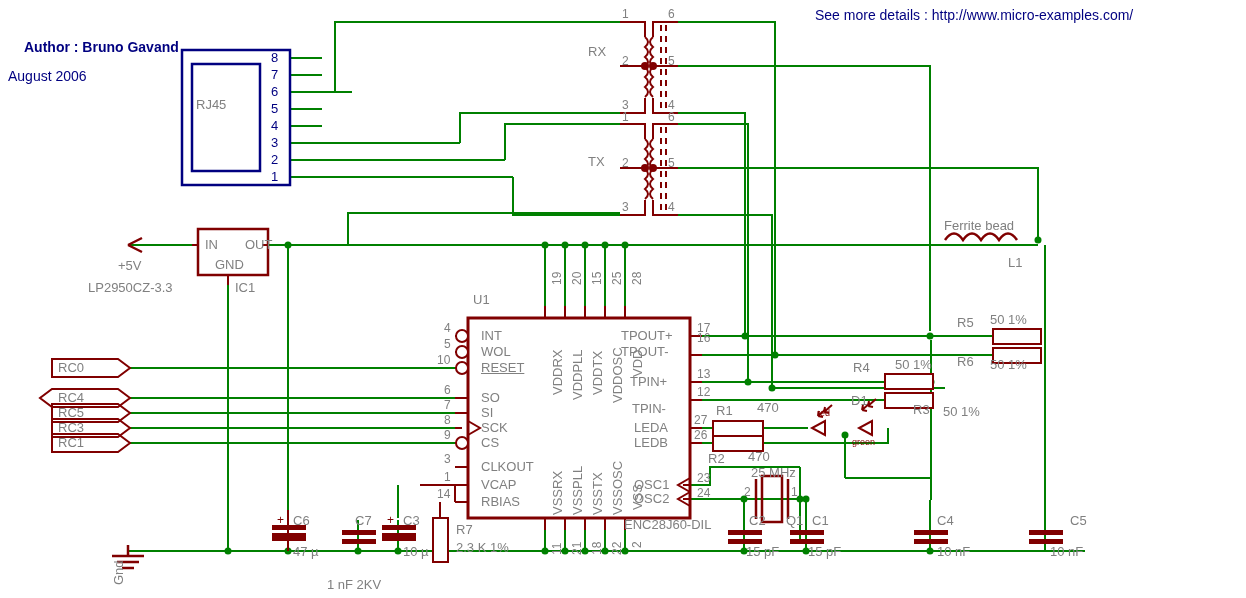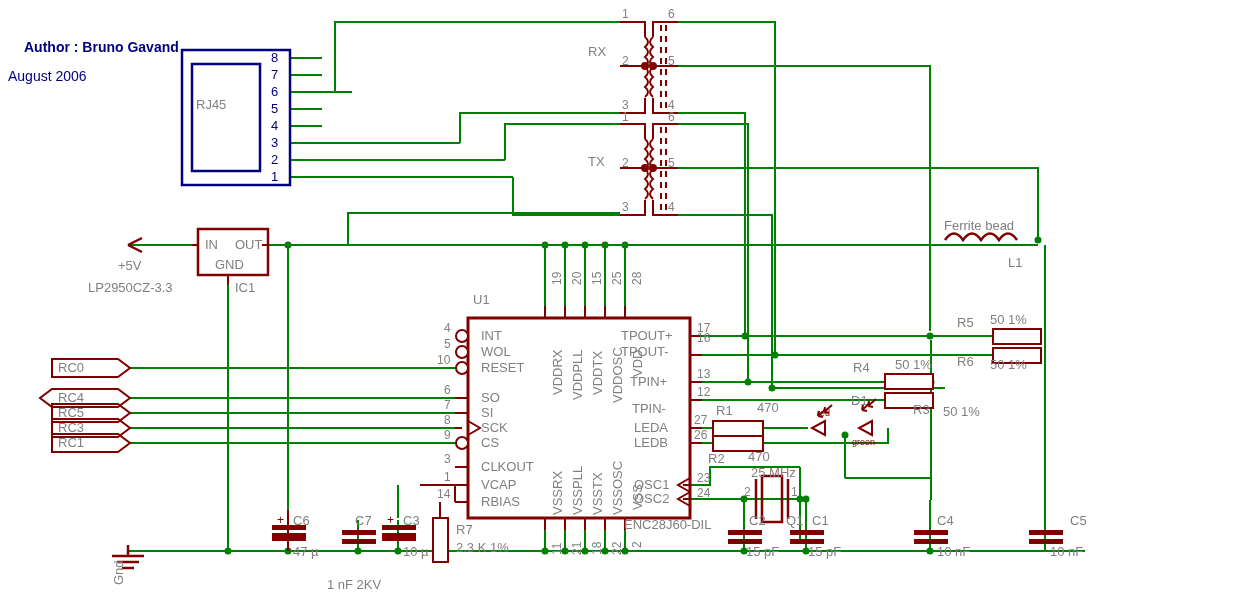--- a/index.html
+++ b/index.html
@@ -334,6 +334,7 @@
 
 <div class="t title" style="left:24px;top:40px;font-weight:bold;">Author : Bruno Gavand</div>
 <div class="t title" style="left:8px;top:69px;">August 2006</div>
+<div class="t title" style="left:815px;top:8px;">See more details : http://www.micro-examples.com/</div>
 
 <div class="t lbl" style="left:196px;top:98px;">RJ45</div>
 <div class="t pinblue" style="left:271px;top:51px;">8</div>

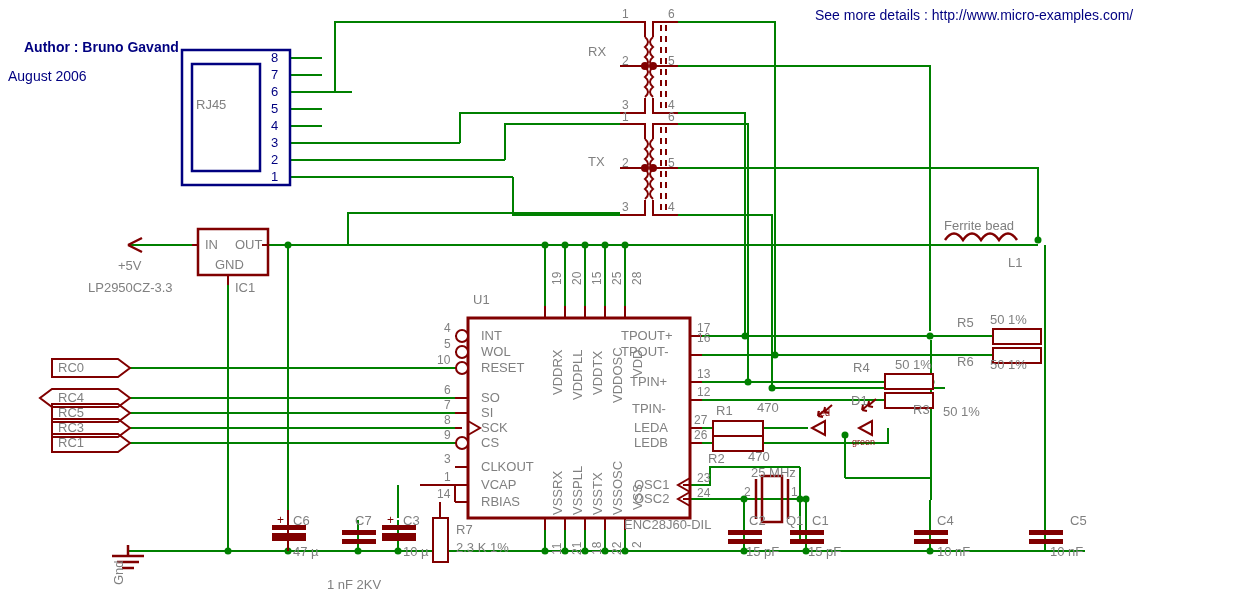--- a/index.html
+++ b/index.html
@@ -363,7 +363,7 @@
 <div class="t pin" style="left:668px;top:201px;">4</div>
 
 <div class="t lbl" style="left:205px;top:238px;">IN</div>
-<div class="t lbl" style="left:235px;top:238px;">OUT</div>
+<div class="t lbl" style="left:245px;top:238px;">OUT</div>
 <div class="t lbl" style="left:215px;top:258px;">GND</div>
 <div class="t lbl" style="left:118px;top:259px;">+5V</div>
 <div class="t lbl" style="left:88px;top:281px;">LP2950CZ-3.3</div>

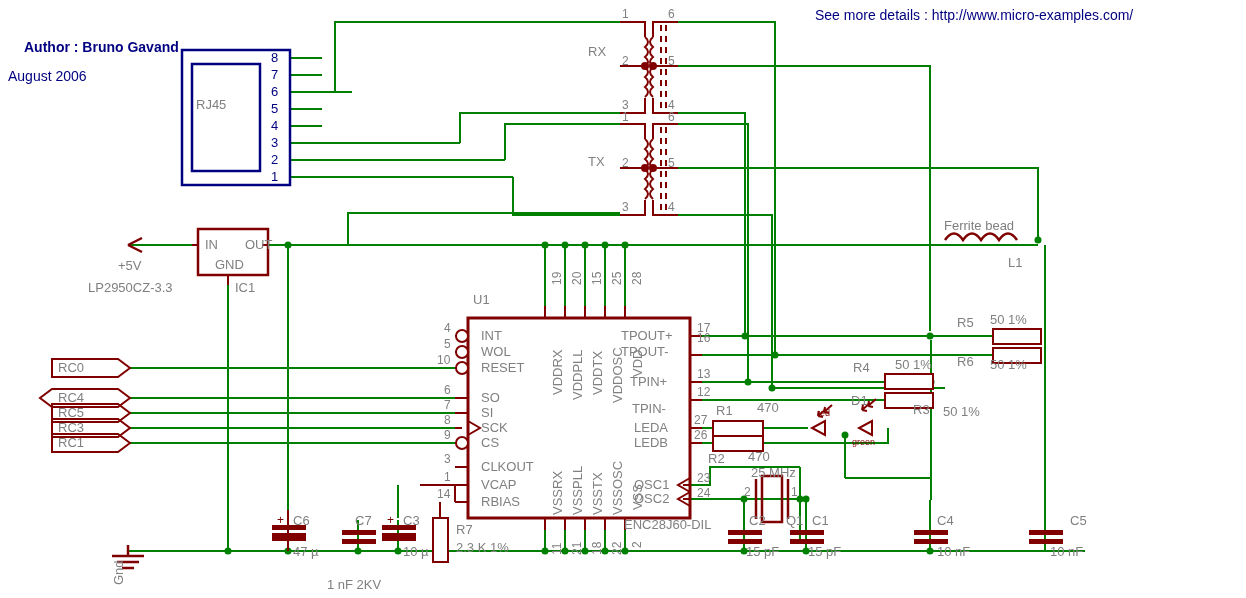--- a/index.html
+++ b/index.html
@@ -385,7 +385,7 @@
 
 <div class="t lbl" style="left:481px;top:329px;">INT</div>
 <div class="t lbl" style="left:481px;top:345px;">WOL</div>
-<div class="t lbl" style="left:481px;top:361px;">RESET</div>
+<div class="t lbl" style="left:481px;top:361px;text-decoration:underline;">RESET</div>
 <div class="t lbl" style="left:481px;top:391px;">SO</div>
 <div class="t lbl" style="left:481px;top:406px;">SI</div>
 <div class="t lbl" style="left:481px;top:421px;">SCK</div>

